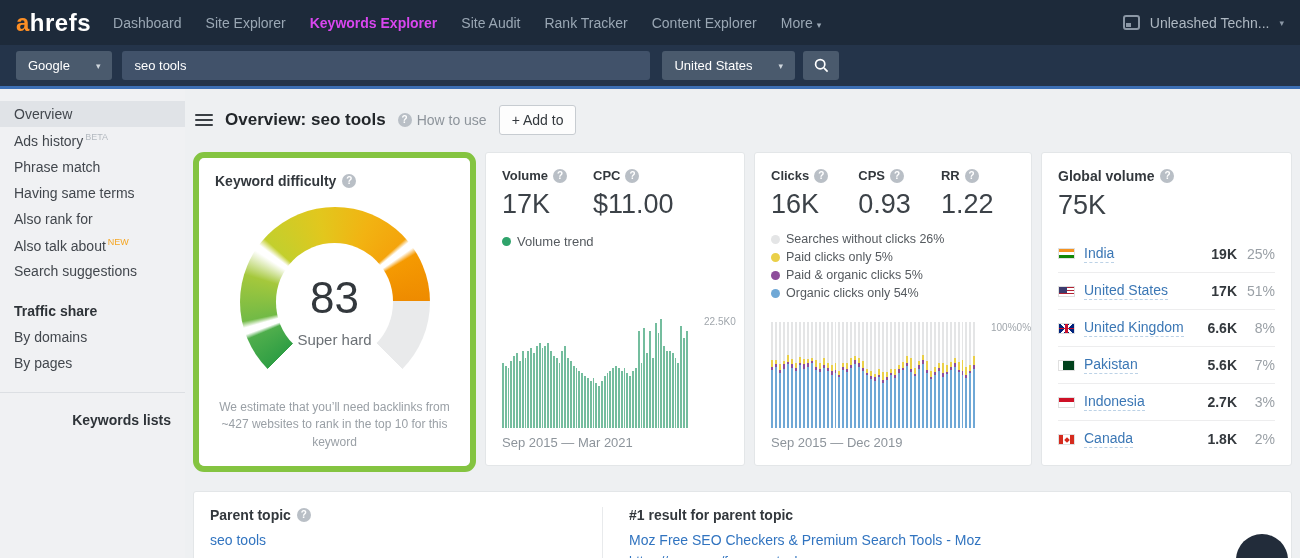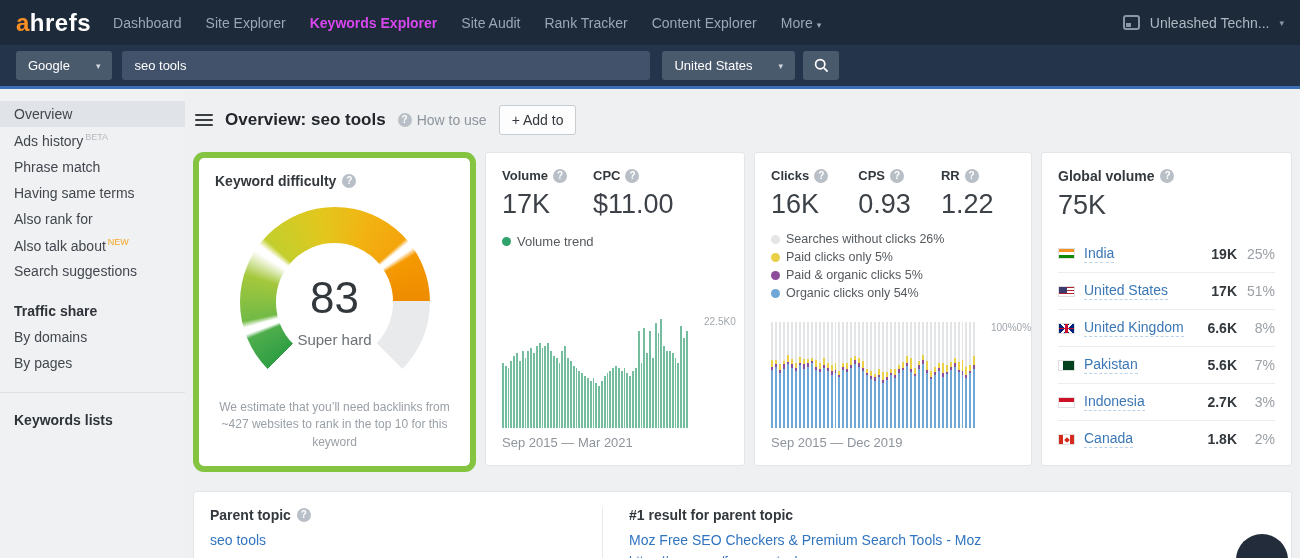--- a/index.html
+++ b/index.html
@@ -189,7 +189,7 @@
     <div class="side-item">By pages</div>
 
     <div class="side-divider"></div>
-    <div class="side-header" style="margin-top:4px;">Keywords lists</div>
+    <div class="side-header" style="margin-top:4px;text-align:right;">Keywords lists</div>
   </div>
 
   <div class="main">

